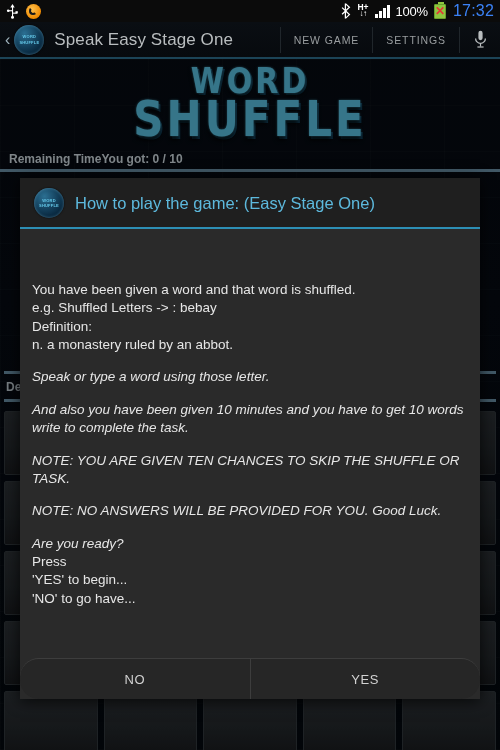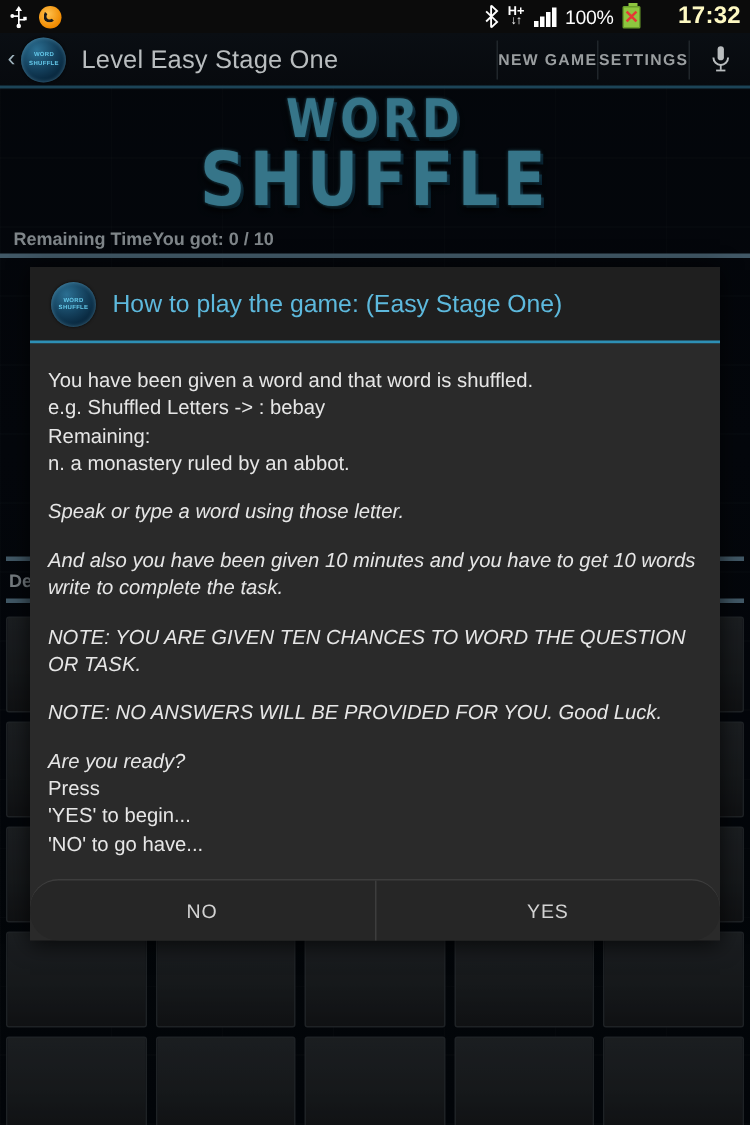--- a/index.html
+++ b/index.html
@@ -105,7 +105,7 @@
     display:flex; align-items:center; justify-content:center;
     line-height:1;
   }
-  .clock { font-size: 16px; color:#fef9c3; letter-spacing: 0.2px; margin-left:19px;font-weight:bold; }
+  .clock { font-size: 16px; color:#3b82f6; letter-spacing: 0.2px; margin-left:1px; }
 
   
   #action-bar {

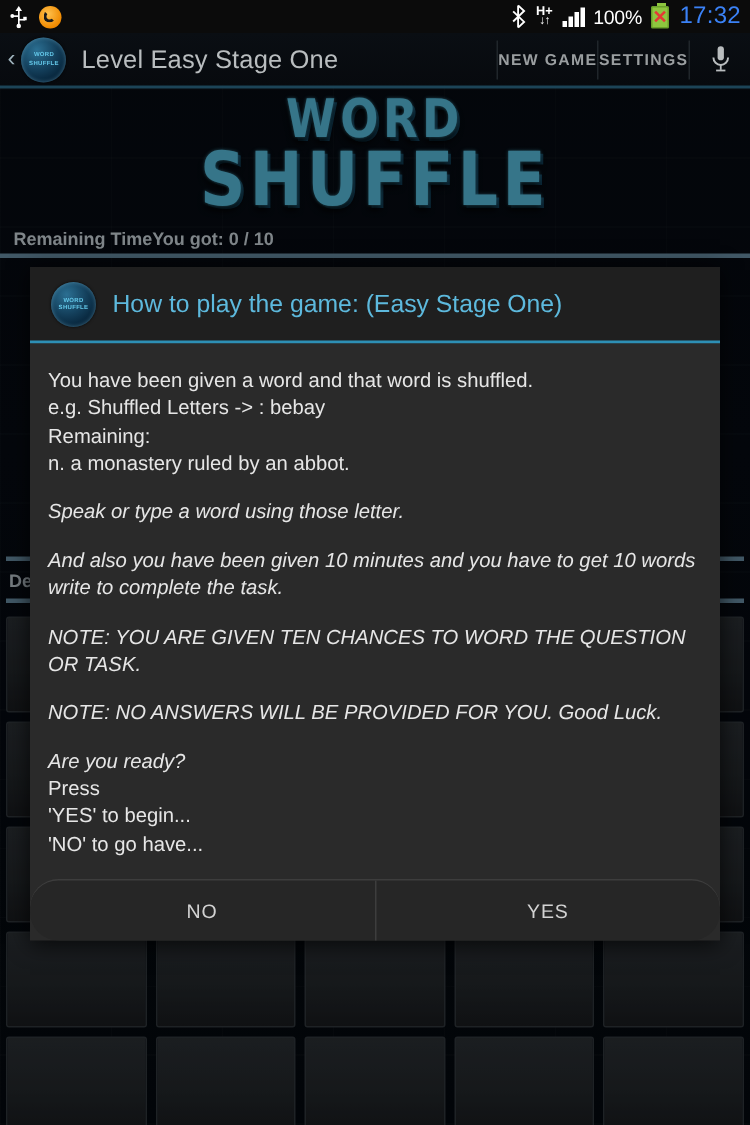--- a/index.html
+++ b/index.html
@@ -417,7 +417,7 @@
       <span>word</span>
       <span>shuffle</span>
     </div>
-    <div id="ab-title">Level Easy Stage One</div>
+    <div id="ab-title">Speak Easy Stage One</div>
     <div class="ab-actions">
       <div class="ab-btn">NEW GAME</div>
       <div class="ab-btn">SETTINGS</div>

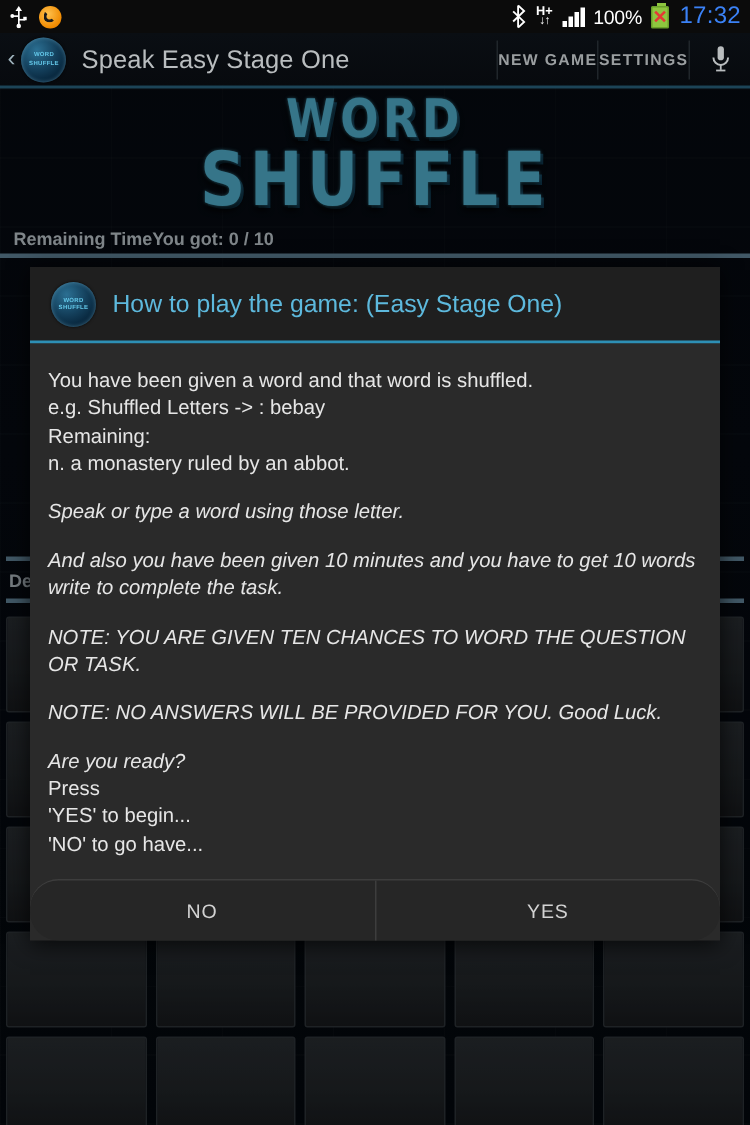--- a/index.html
+++ b/index.html
@@ -163,12 +163,11 @@
     color: #9a9ea0;
     font-size: 10.5px;
     letter-spacing: 0.9px;
-    padding: 0 0;
+    padding: 0 13px;
     height: 26px;
     display: flex;
     align-items: center;
     border-right: 1px solid #20262b;
-    font-weight: bold;
   }
   .ab-btn:first-child { border-left: 1px solid #20262b; }
   .ab-mic {

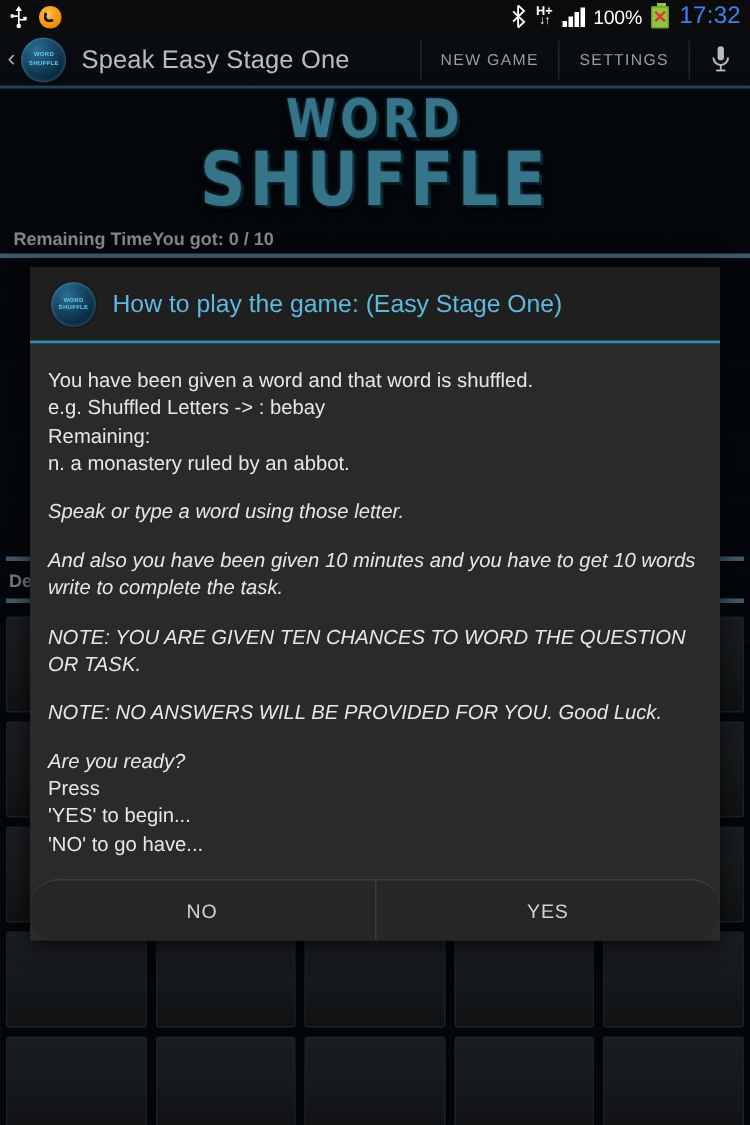--- a/index.html
+++ b/index.html
@@ -278,6 +278,7 @@
     box-shadow: 0 2px 14px rgba(0,0,0,0.75);
     display: flex;
     flex-direction: column;
+    gap: 36px;
   }
   #dlg-header {
     display: flex;

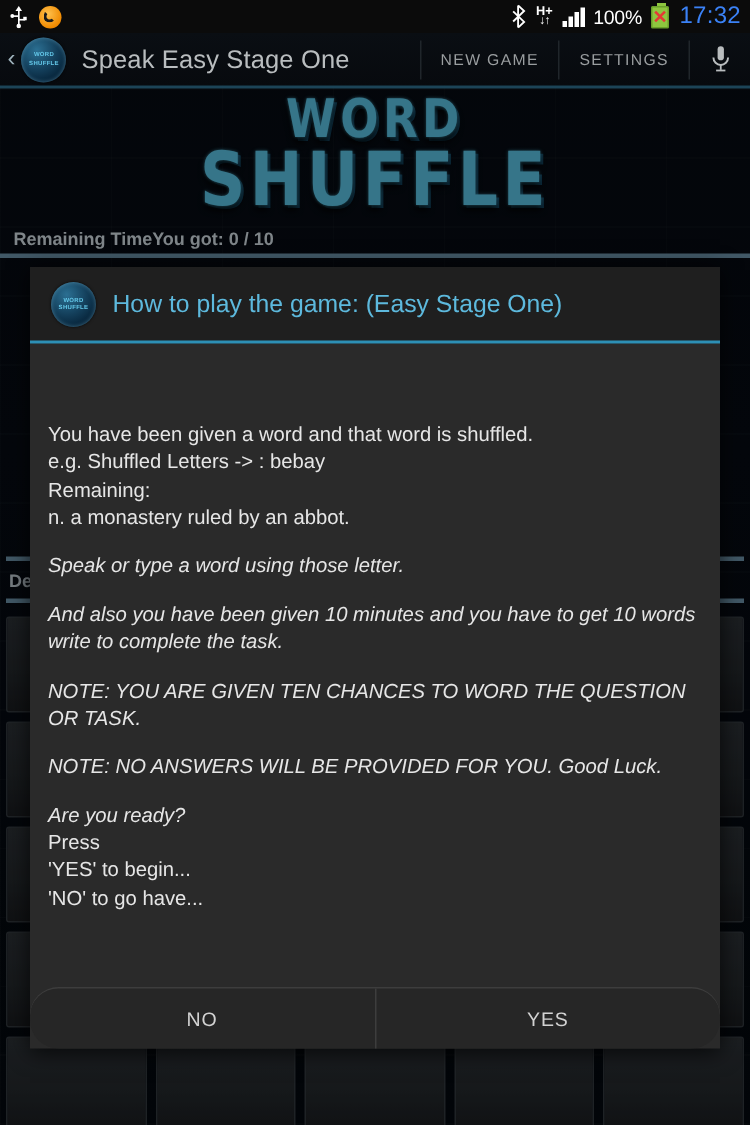--- a/index.html
+++ b/index.html
@@ -393,7 +393,7 @@
     <div id="dlg-body">
       <p>You have been given a word and that word is shuffled.</p>
       <p>e.g. Shuffled Letters -&gt; : bebay</p>
-      <p>Remaining:</p>
+      <p>Definition:</p>
       <p>n. a monastery ruled by an abbot.</p>
       <p class="gap">Speak or type a word using those letter.</p>
       <p class="gap">And also you have been given 10 minutes and you have to get 10 words write to complete the task.</p>

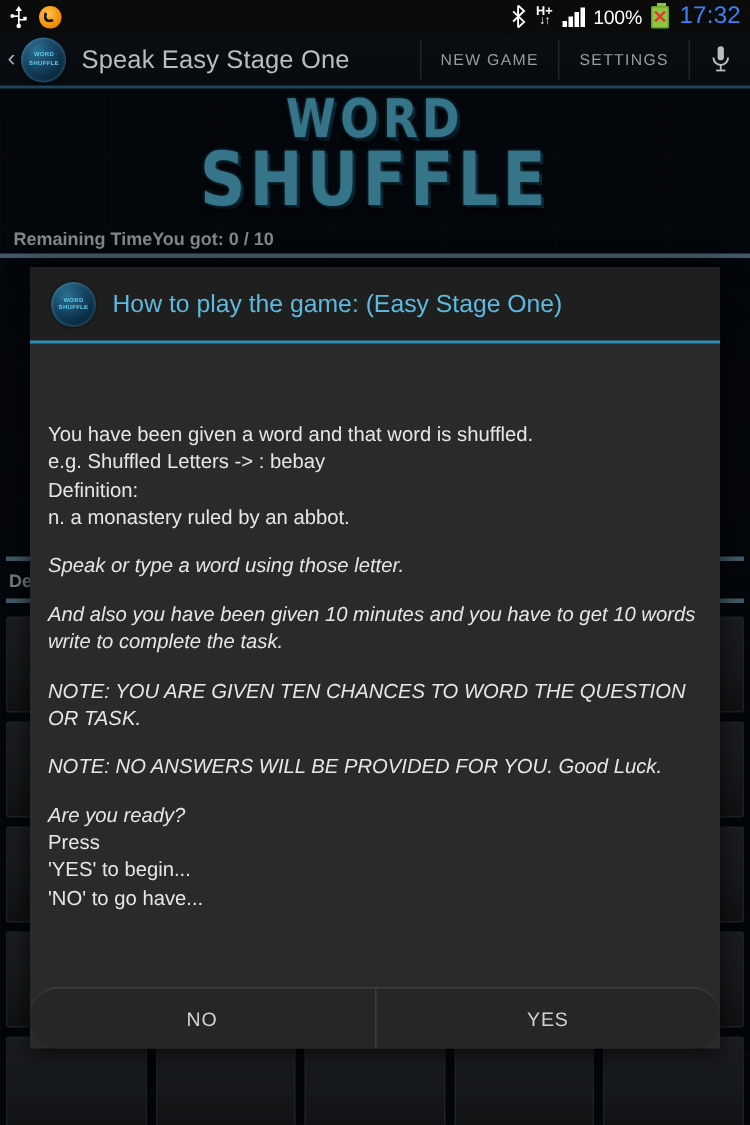--- a/index.html
+++ b/index.html
@@ -397,7 +397,7 @@
       <p>n. a monastery ruled by an abbot.</p>
       <p class="gap">Speak or type a word using those letter.</p>
       <p class="gap">And also you have been given 10 minutes and you have to get 10 words write to complete the task.</p>
-      <p class="gap">NOTE: YOU ARE GIVEN TEN CHANCES TO WORD THE QUESTION OR TASK.</p>
+      <p class="gap">NOTE: YOU ARE GIVEN TEN CHANCES TO SKIP THE SHUFFLE OR TASK.</p>
       <p class="gap">NOTE: NO ANSWERS WILL BE PROVIDED FOR YOU. Good Luck.</p>
       <p class="gap">Are you ready?</p>
       <p>Press</p>

